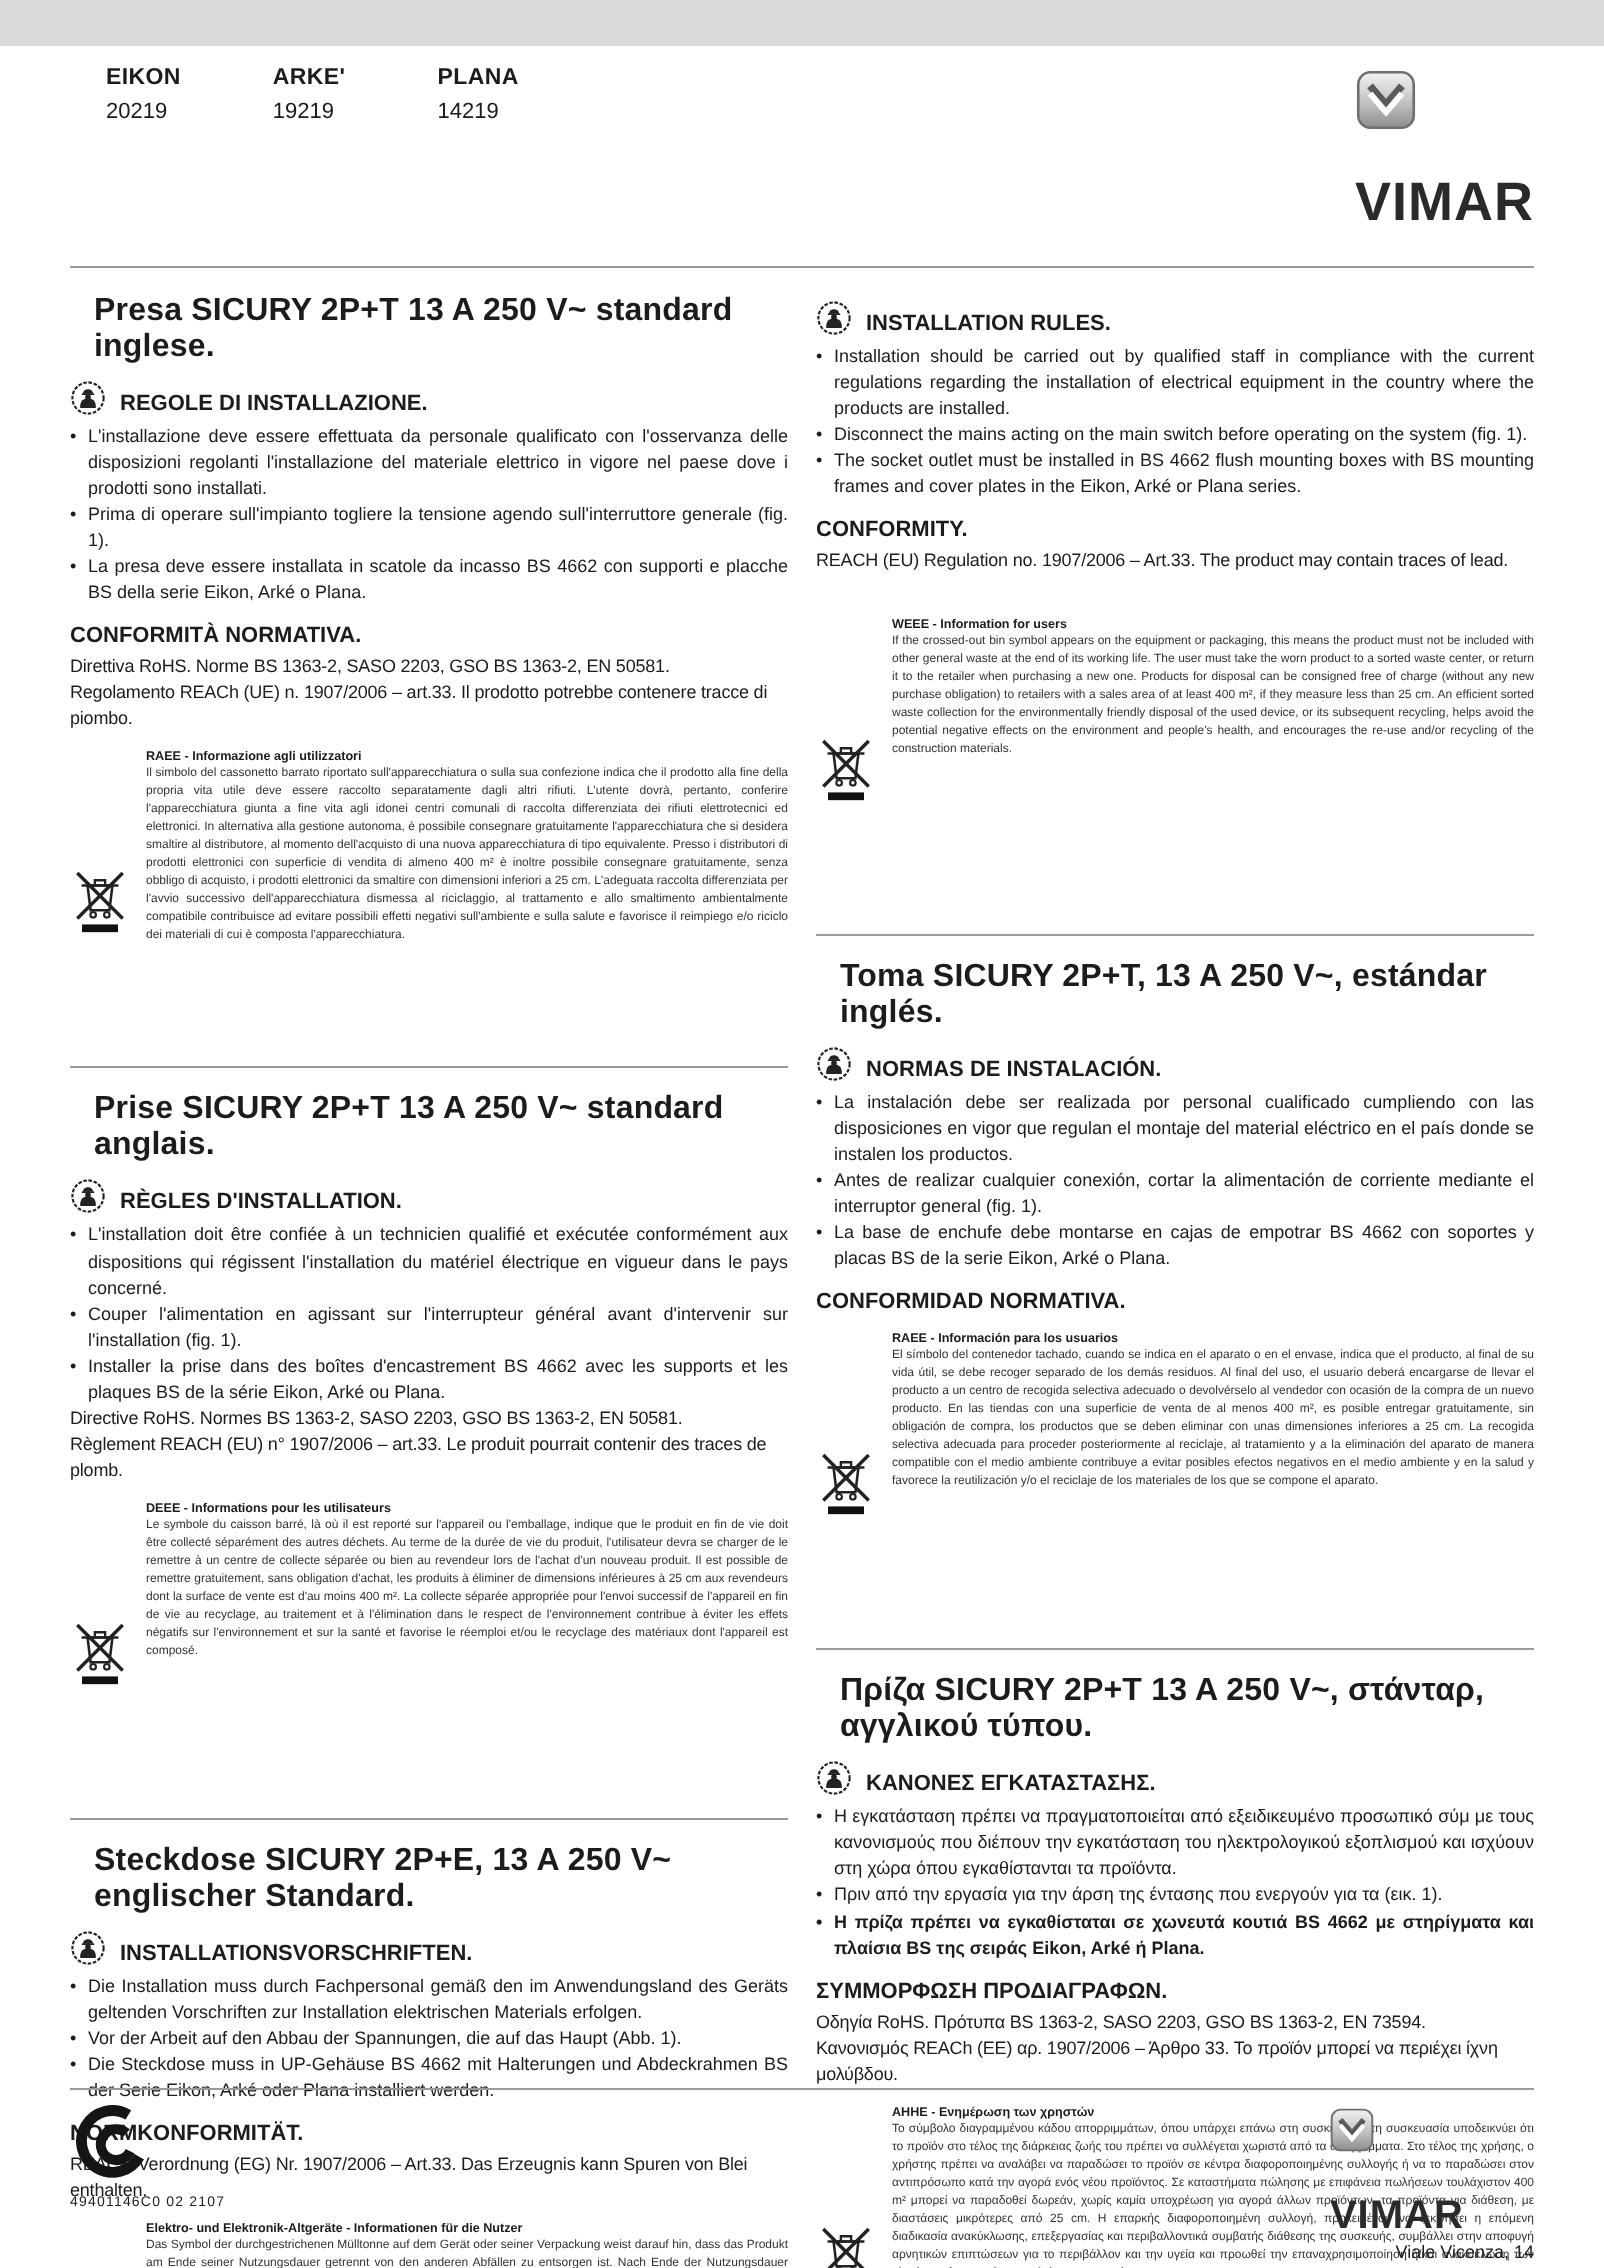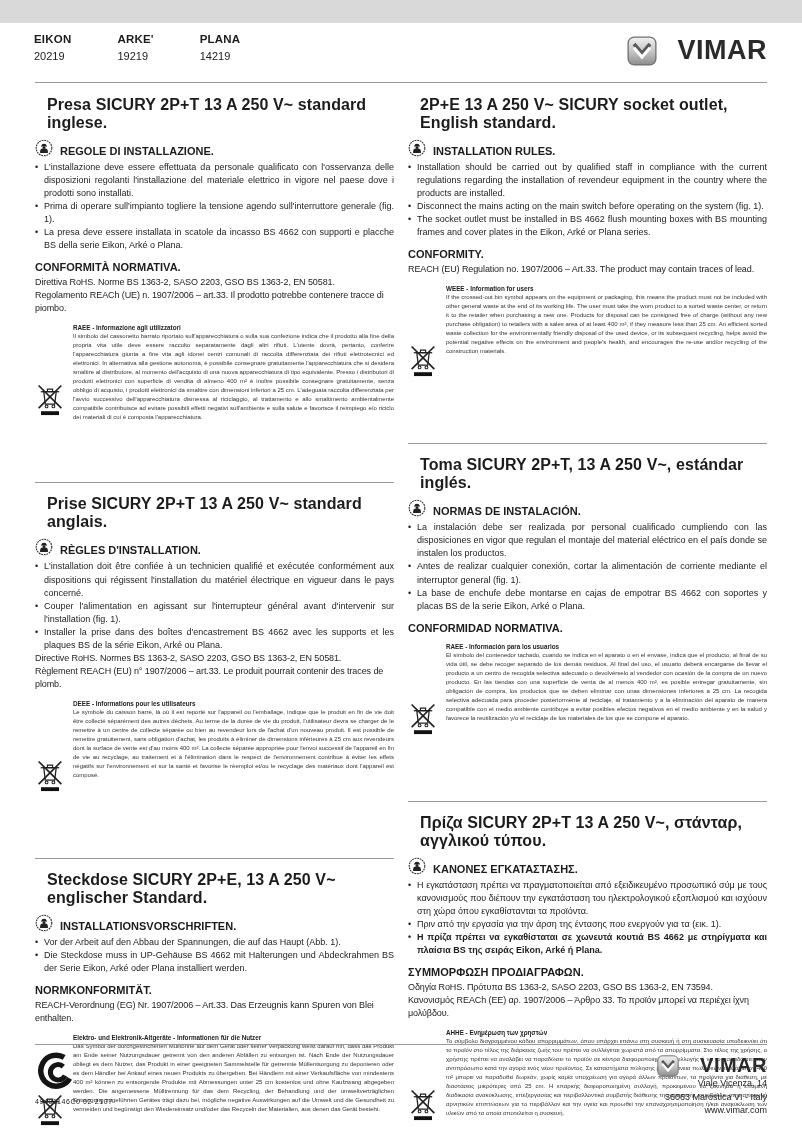--- a/index.html
+++ b/index.html
@@ -8,7 +8,7 @@
   .page { position:relative; width:802px; height:1134px; background:#ffffff; margin:0 auto; overflow:hidden; }
   .top-band { height:23px; background:#d9d9d9; }
 
-  header.doc-header { display:flex; justify-content:space-between; align-items:flex-start; padding:10px 35px 0 34px; }
+  header.doc-header { display:flex; justify-content:space-between; align-items:flex-start; padding:10px 35px 0 53px; }
   .products { display:flex; gap:46px; }
   .product .p-name { font-weight:bold; font-size:11.5px; letter-spacing:.2px; }
   .product .p-code { font-size:11px; margin-top:5px; }

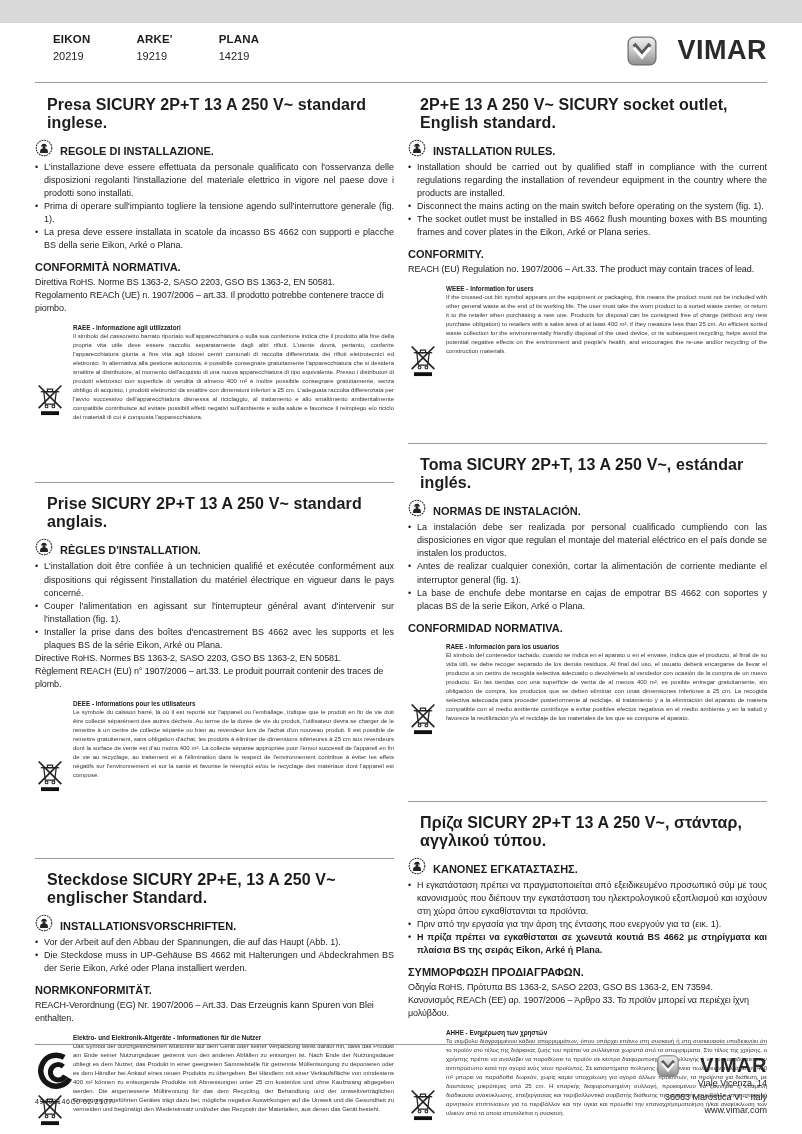--- a/index.html
+++ b/index.html
@@ -12,7 +12,7 @@
   .products { display:flex; gap:46px; }
   .product .p-name { font-weight:bold; font-size:11.5px; letter-spacing:.2px; }
   .product .p-code { font-size:11px; margin-top:5px; }
-  .brand-logo { display:flex; align-items:flex-end; gap:21px; margin-top:2px; }
+  .brand-logo { display:flex; align-items:flex-start; gap:21px; margin-top:2px;flex-direction:column; }
   .brand-text { font-weight:bold; font-size:27px; letter-spacing:.5px; color:#2a2a2a; }
   .brand-text.small { font-size:20px; }
   .rule { border:none; border-top:1.2px solid #9a9a9a; }

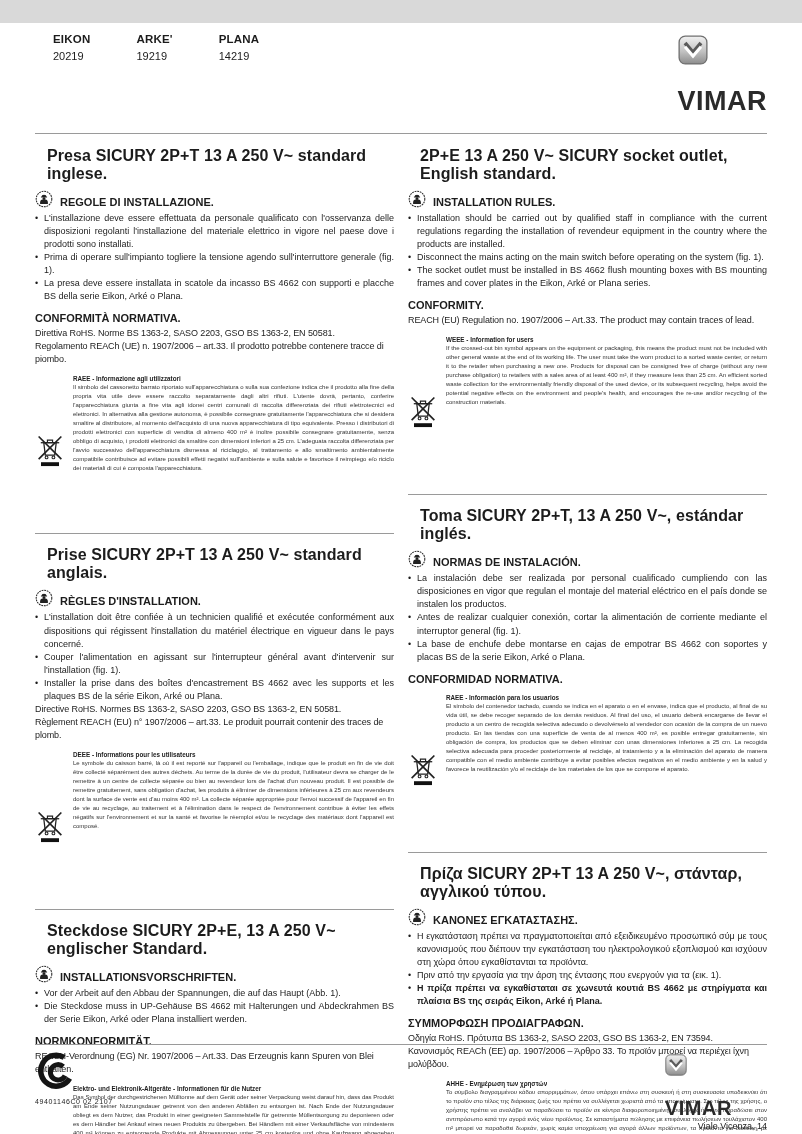--- a/index.html
+++ b/index.html
@@ -210,7 +210,6 @@
     <div class="col">
 
       <section class="lang">
-        <h2 class="sec-title">2P+E 13 A 250 V~ SICURY socket outlet, English standard.</h2>
         <div class="rules-head">
           <svg class="installer">
               <use href="#sym-installer"></use>

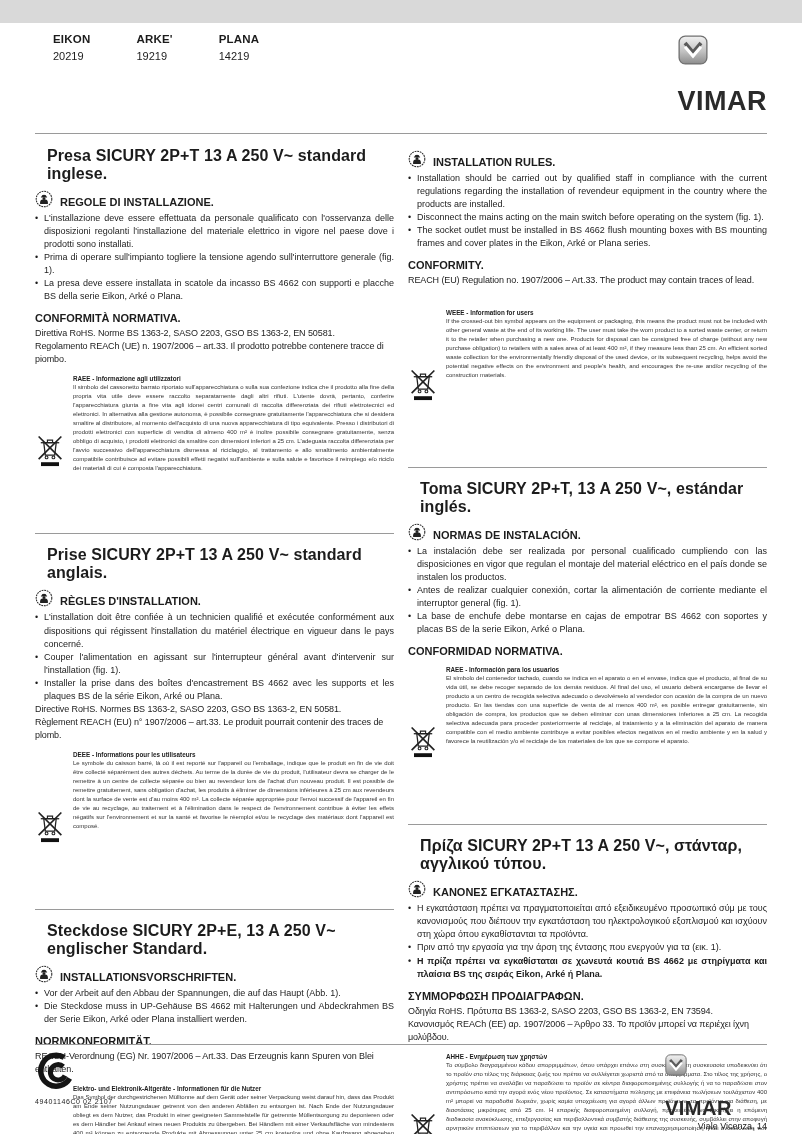--- a/index.html
+++ b/index.html
@@ -217,7 +217,7 @@
           <h3>INSTALLATION RULES.</h3>
         </div>
         <ul class="bullets">
-          <li>Installation should be carried out by qualified staff in compliance with the current regulations regarding the installation of revendeur equipment in the country where the products are installed.</li>
+          <li>Installation should be carried out by qualified staff in compliance with the current regulations regarding the installation of electrical equipment in the country where the products are installed.</li>
           <li>Disconnect the mains acting on the main switch before operating on the system (fig. 1).</li>
           <li>The socket outlet must be installed in BS 4662 flush mounting boxes with BS mounting frames and cover plates in the Eikon, Arké or Plana series.</li>
         </ul>

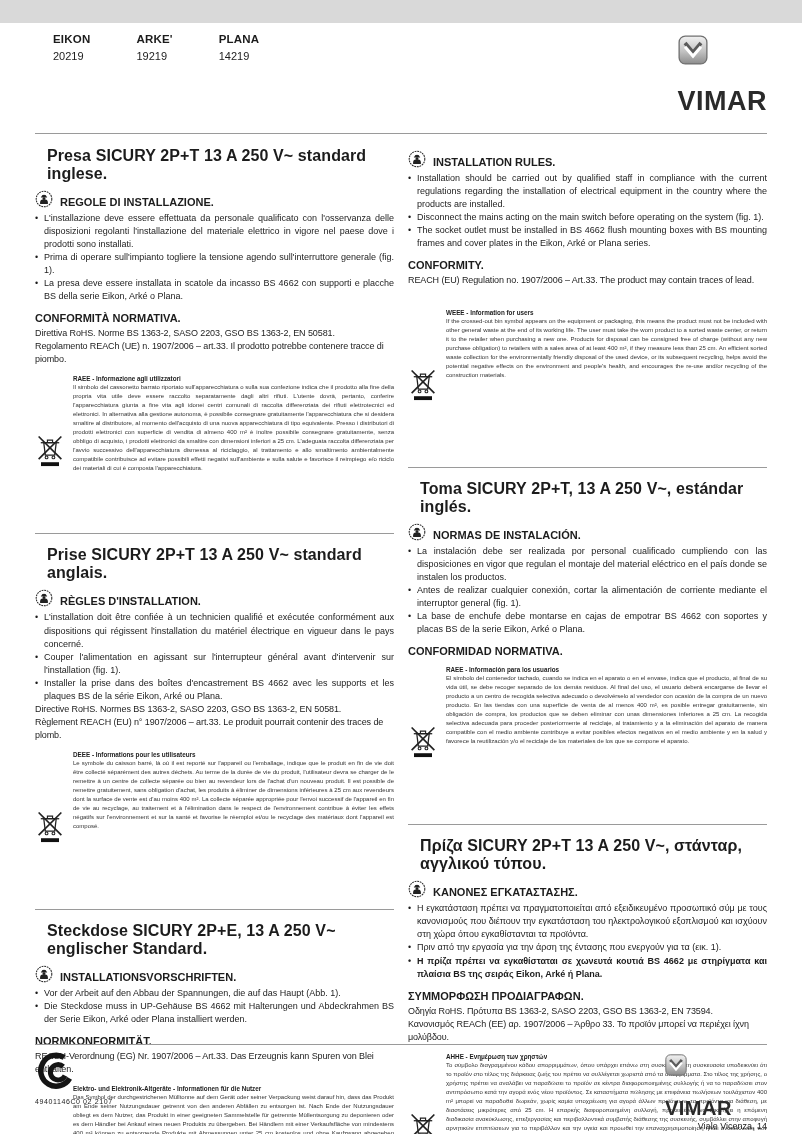--- a/index.html
+++ b/index.html
@@ -189,6 +189,7 @@
           <h3>INSTALLATIONSVORSCHRIFTEN.</h3>
         </div>
         <ul class="bullets">
+          <li>Die Installation muss durch Fachpersonal gemäß den im Anwendungsland des Geräts geltenden Vorschriften zur Installation elektrischen Materials erfolgen.</li>
           <li>Vor der Arbeit auf den Abbau der Spannungen, die auf das Haupt (Abb. 1).</li>
           <li>Die Steckdose muss in UP-Gehäuse BS 4662 mit Halterungen und Abdeckrahmen BS der Serie Eikon, Arké oder Plana installiert werden.</li>
         </ul>

